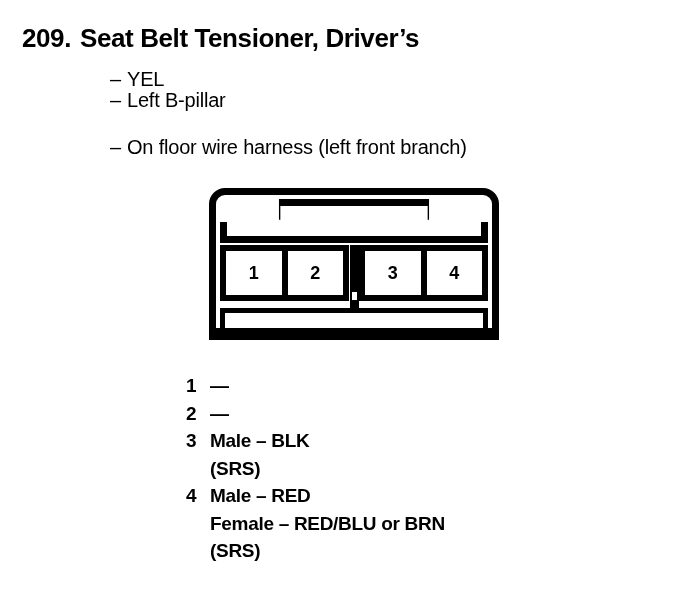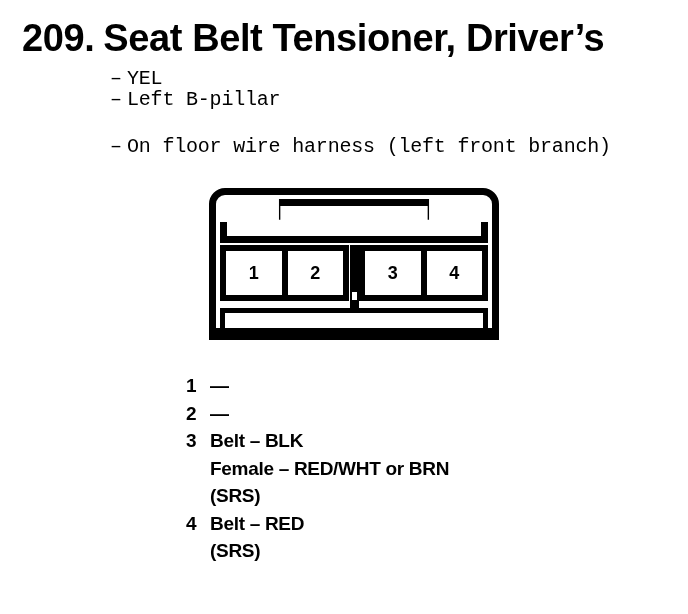--- a/index.html
+++ b/index.html
@@ -21,7 +21,7 @@
     position: absolute;
     left: 22px;
     top: 21px;
-    font-size: 38px;
+    font-size: 26px;
     font-weight: bold;
     letter-spacing: -0.4px;
     white-space: nowrap;

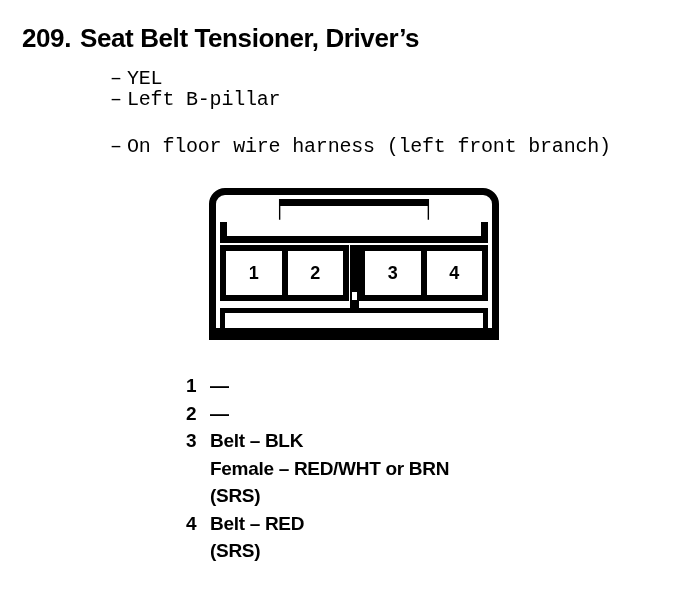--- a/index.html
+++ b/index.html
@@ -39,7 +39,6 @@
     white-space: nowrap;
     line-height: 22px;
     letter-spacing: -0.2px;
-    font-family: Liberation Mono, monospace;
   }
   .subline .dash {
     display: inline-block;

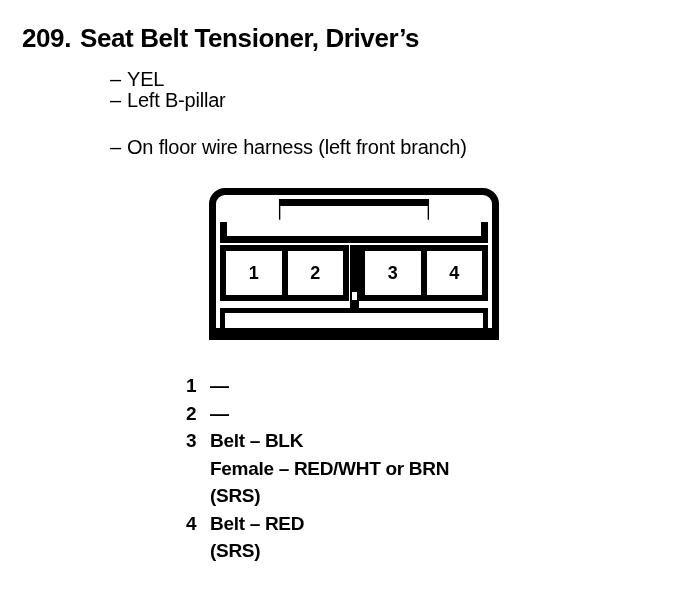--- a/index.html
+++ b/index.html
@@ -278,7 +278,7 @@
   <div class="legend-row">
     <div class="legend-num">3</div>
     <div class="legend-body">
-      <span class="ln">Belt – BLK</span>
+      <span class="ln">Male – BLK</span>
       <span class="ln">Female – RED/WHT or BRN</span>
       <span class="ln">(SRS)</span>
     </div>

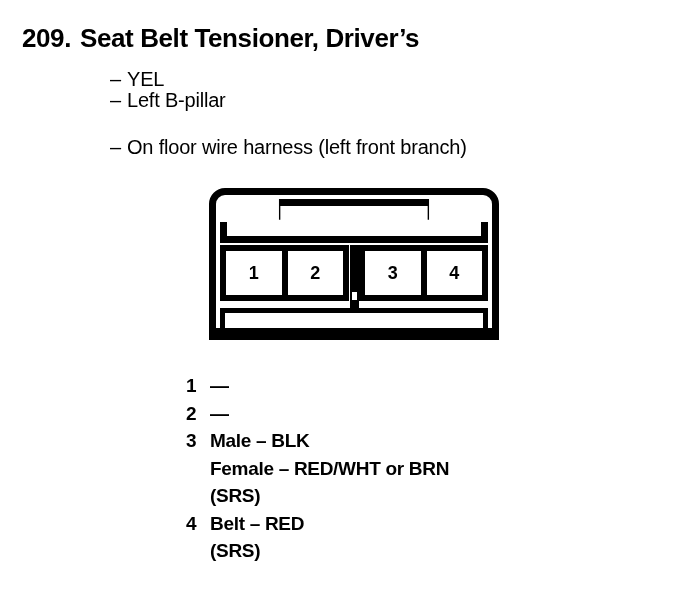--- a/index.html
+++ b/index.html
@@ -279,7 +279,6 @@
     <div class="legend-num">3</div>
     <div class="legend-body">
       <span class="ln">Male – BLK</span>
-      <span class="ln">Female – RED/WHT or BRN</span>
       <span class="ln">(SRS)</span>
     </div>
   </div>

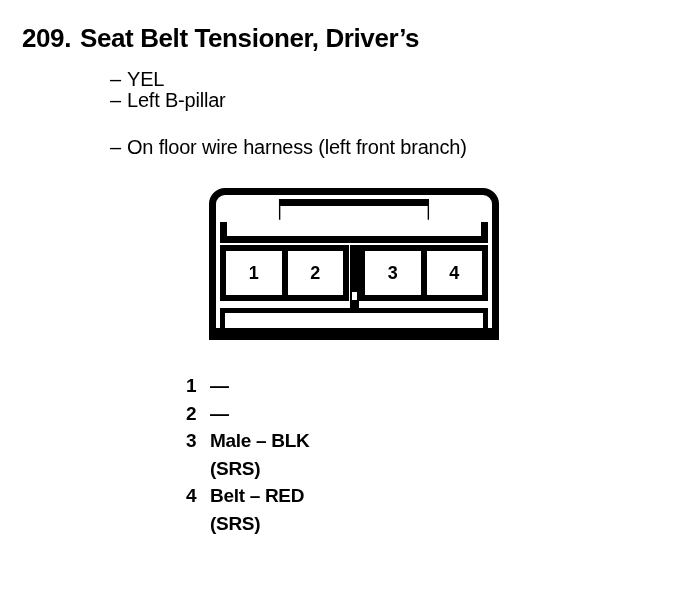--- a/index.html
+++ b/index.html
@@ -286,7 +286,7 @@
   <div class="legend-row">
     <div class="legend-num">4</div>
     <div class="legend-body">
-      <span class="ln">Belt – RED</span>
+      <span class="ln">Male – RED</span>
       <span class="ln">(SRS)</span>
     </div>
   </div>

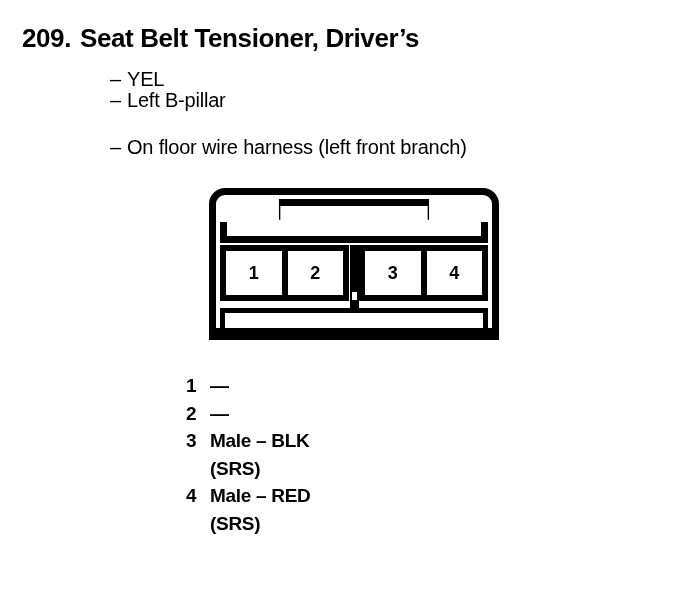--- a/index.html
+++ b/index.html
@@ -287,6 +287,7 @@
     <div class="legend-num">4</div>
     <div class="legend-body">
       <span class="ln">Male – RED</span>
+      <span class="ln">Female – RED/BLU or BRN</span>
       <span class="ln">(SRS)</span>
     </div>
   </div>

